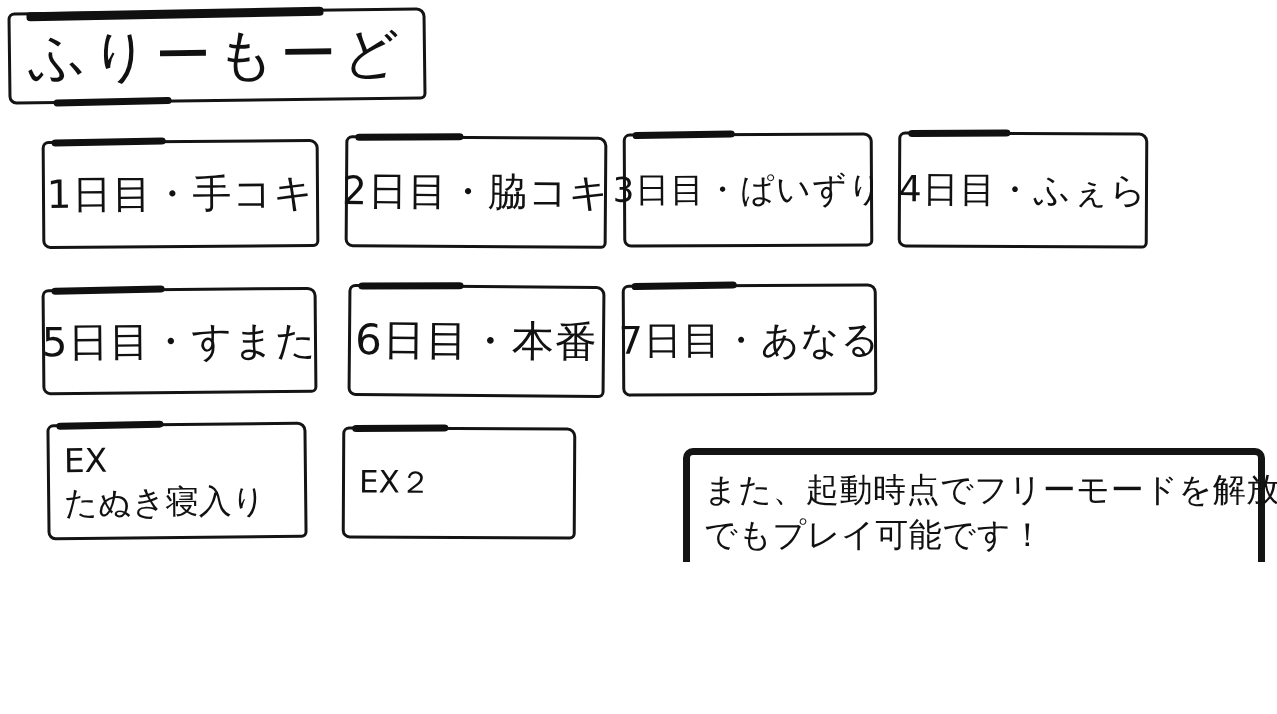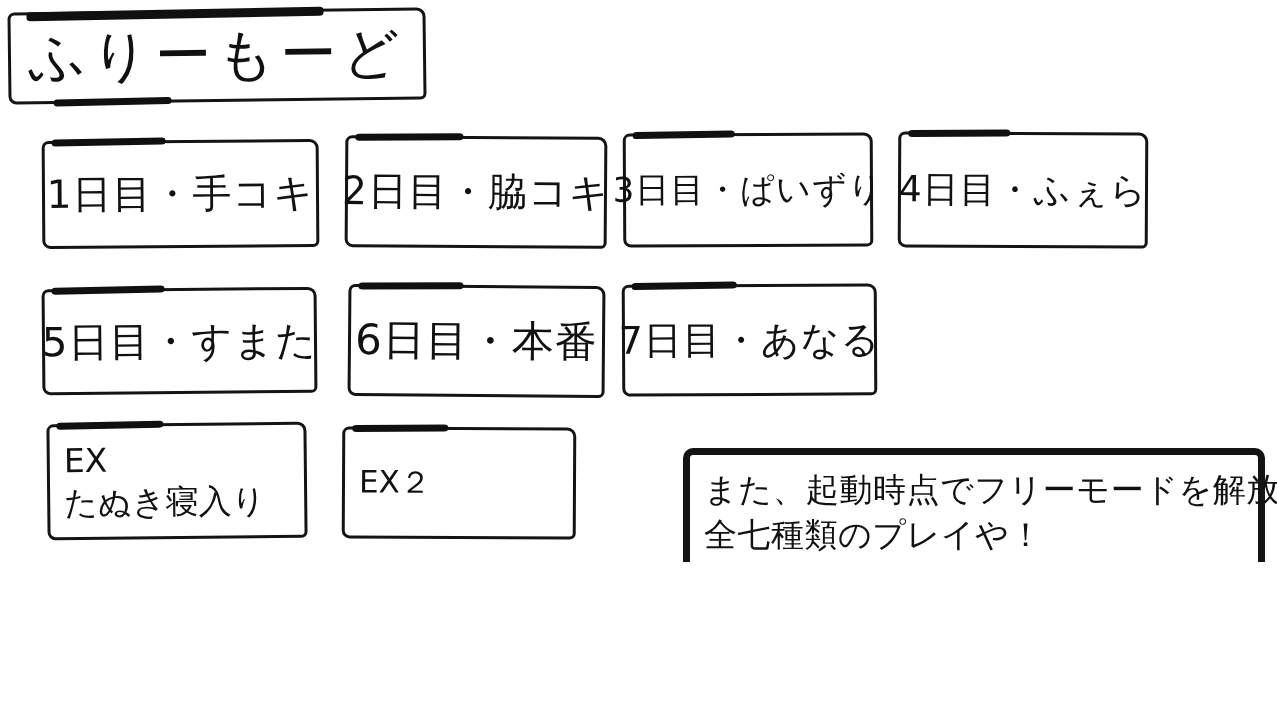--- a/index.html
+++ b/index.html
@@ -165,7 +165,7 @@
 
   <div class="info-box">
     <div class="info-line">また、起動時点でフリーモードを解放。</div>
-    <div class="info-line">全七種類のプレイや！</div>
+    <div class="info-line">でもプレイ可能です！</div>
   </div>
 
 </div>

